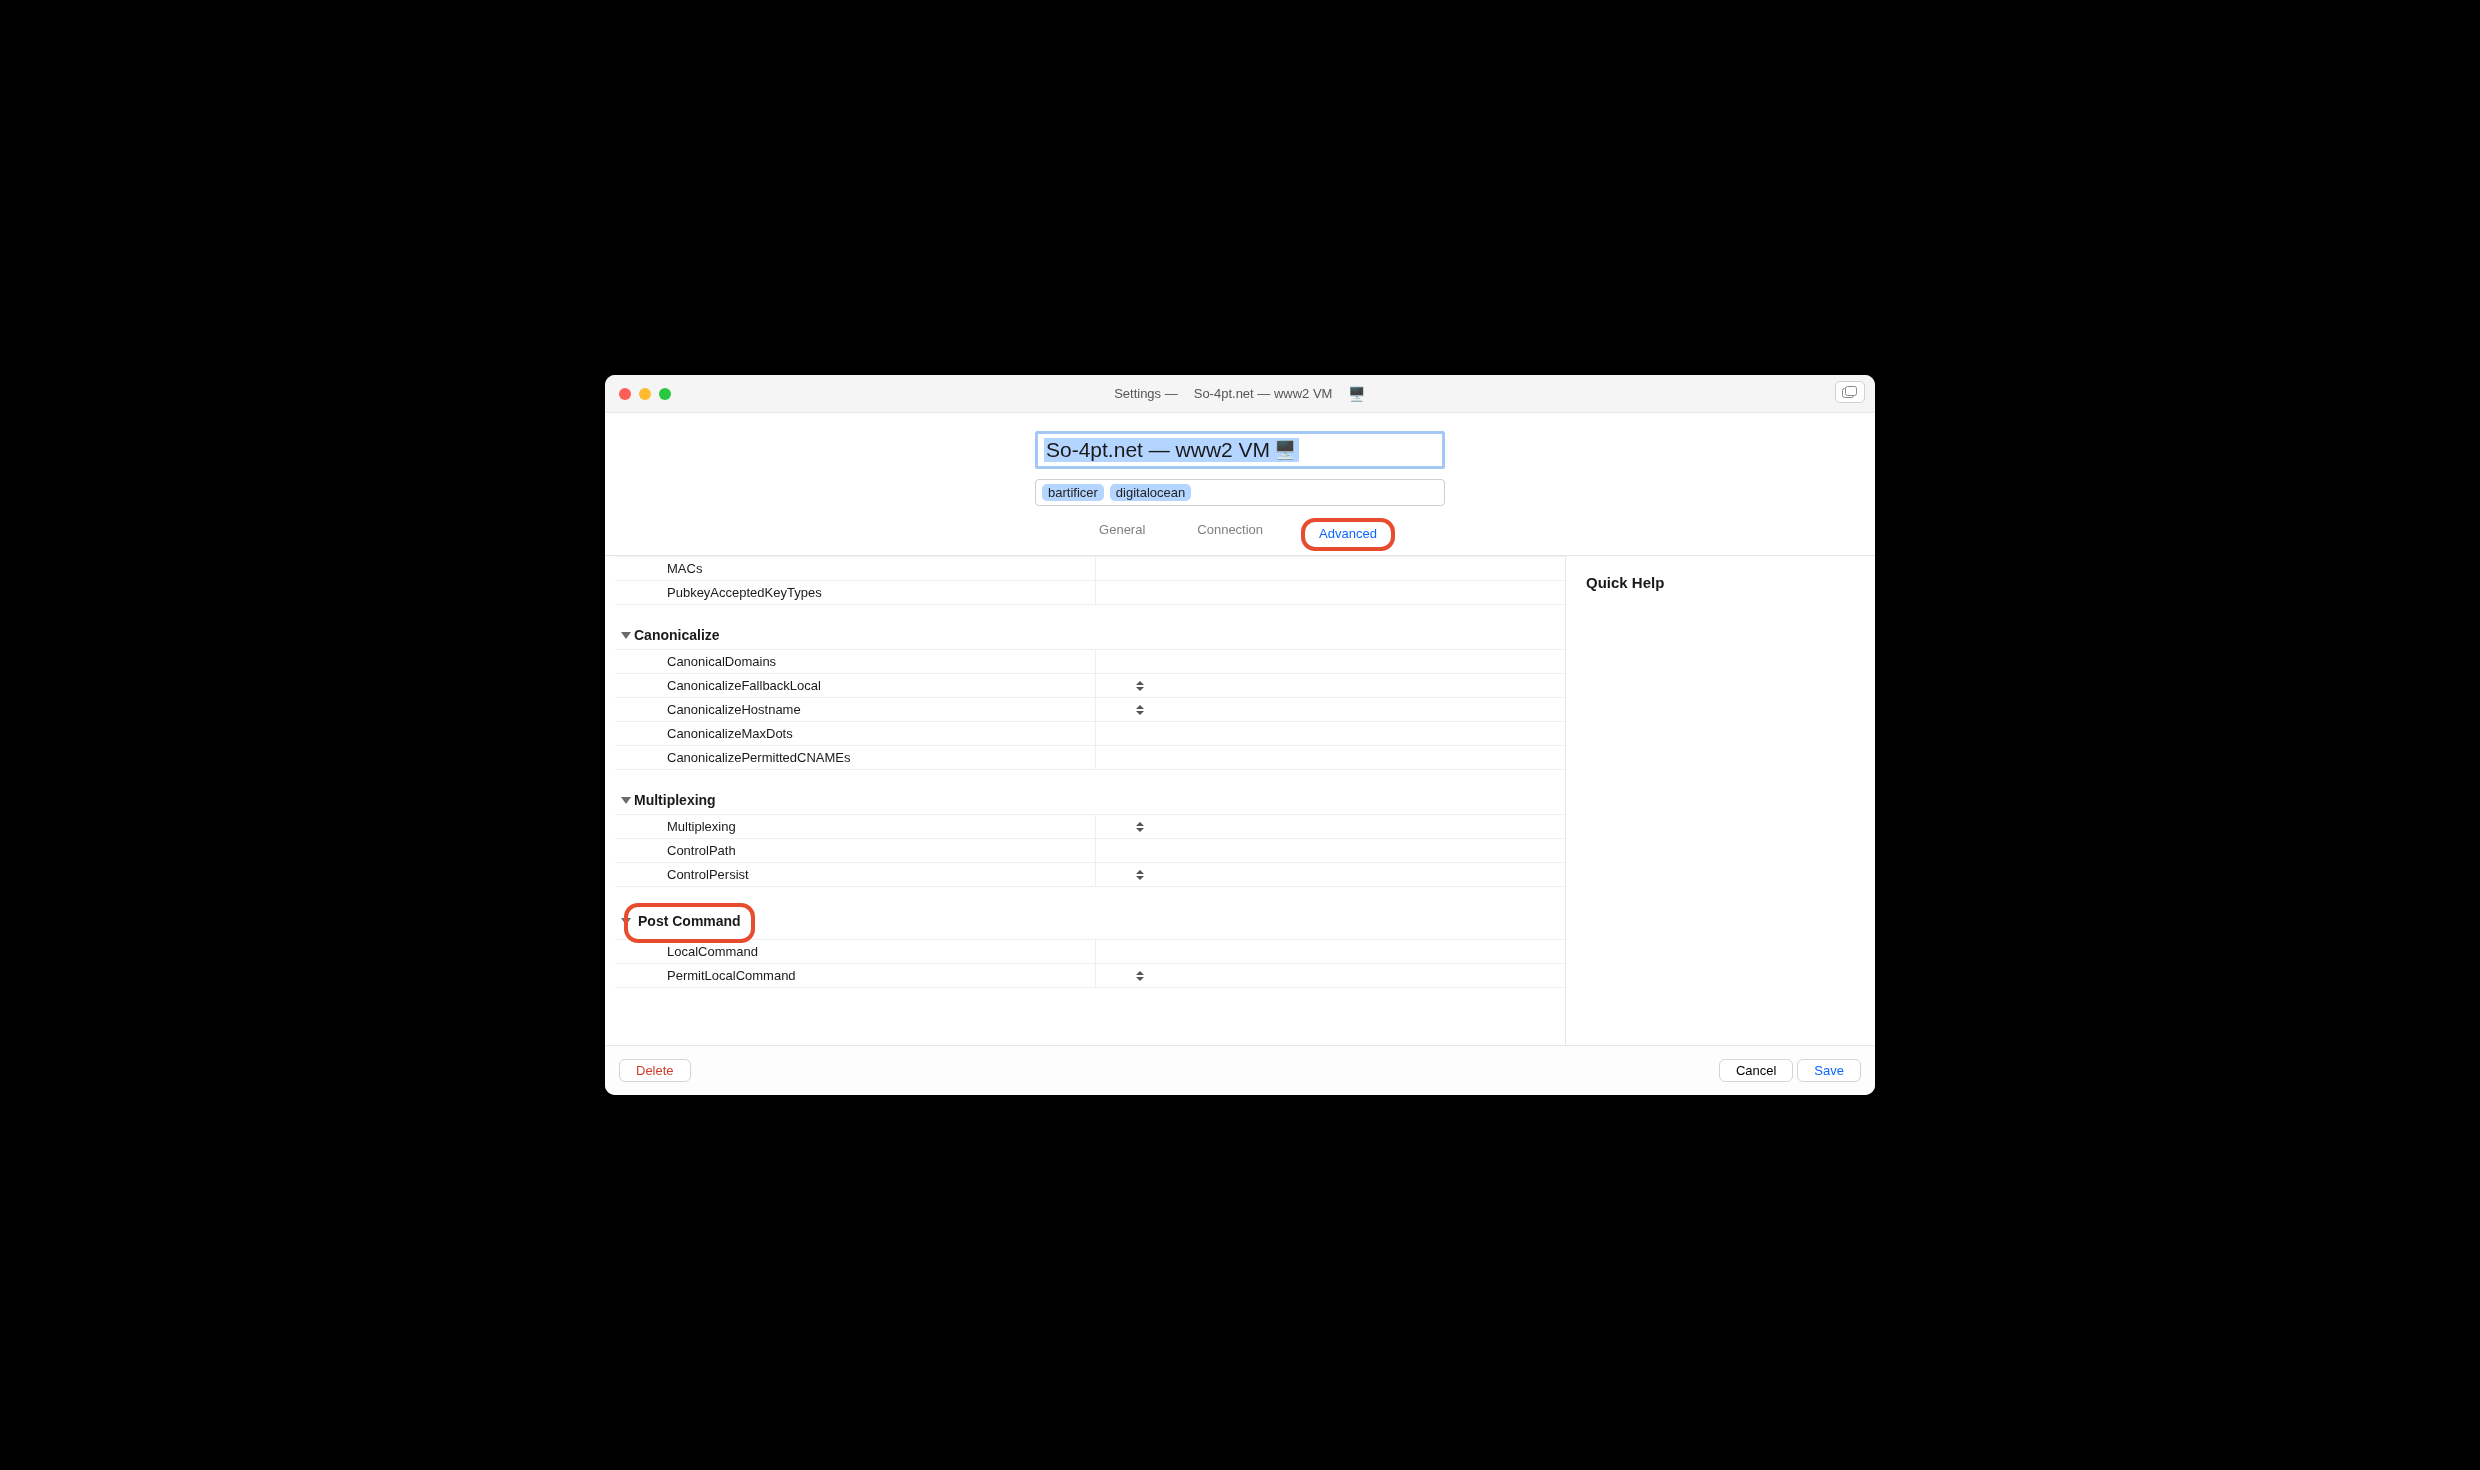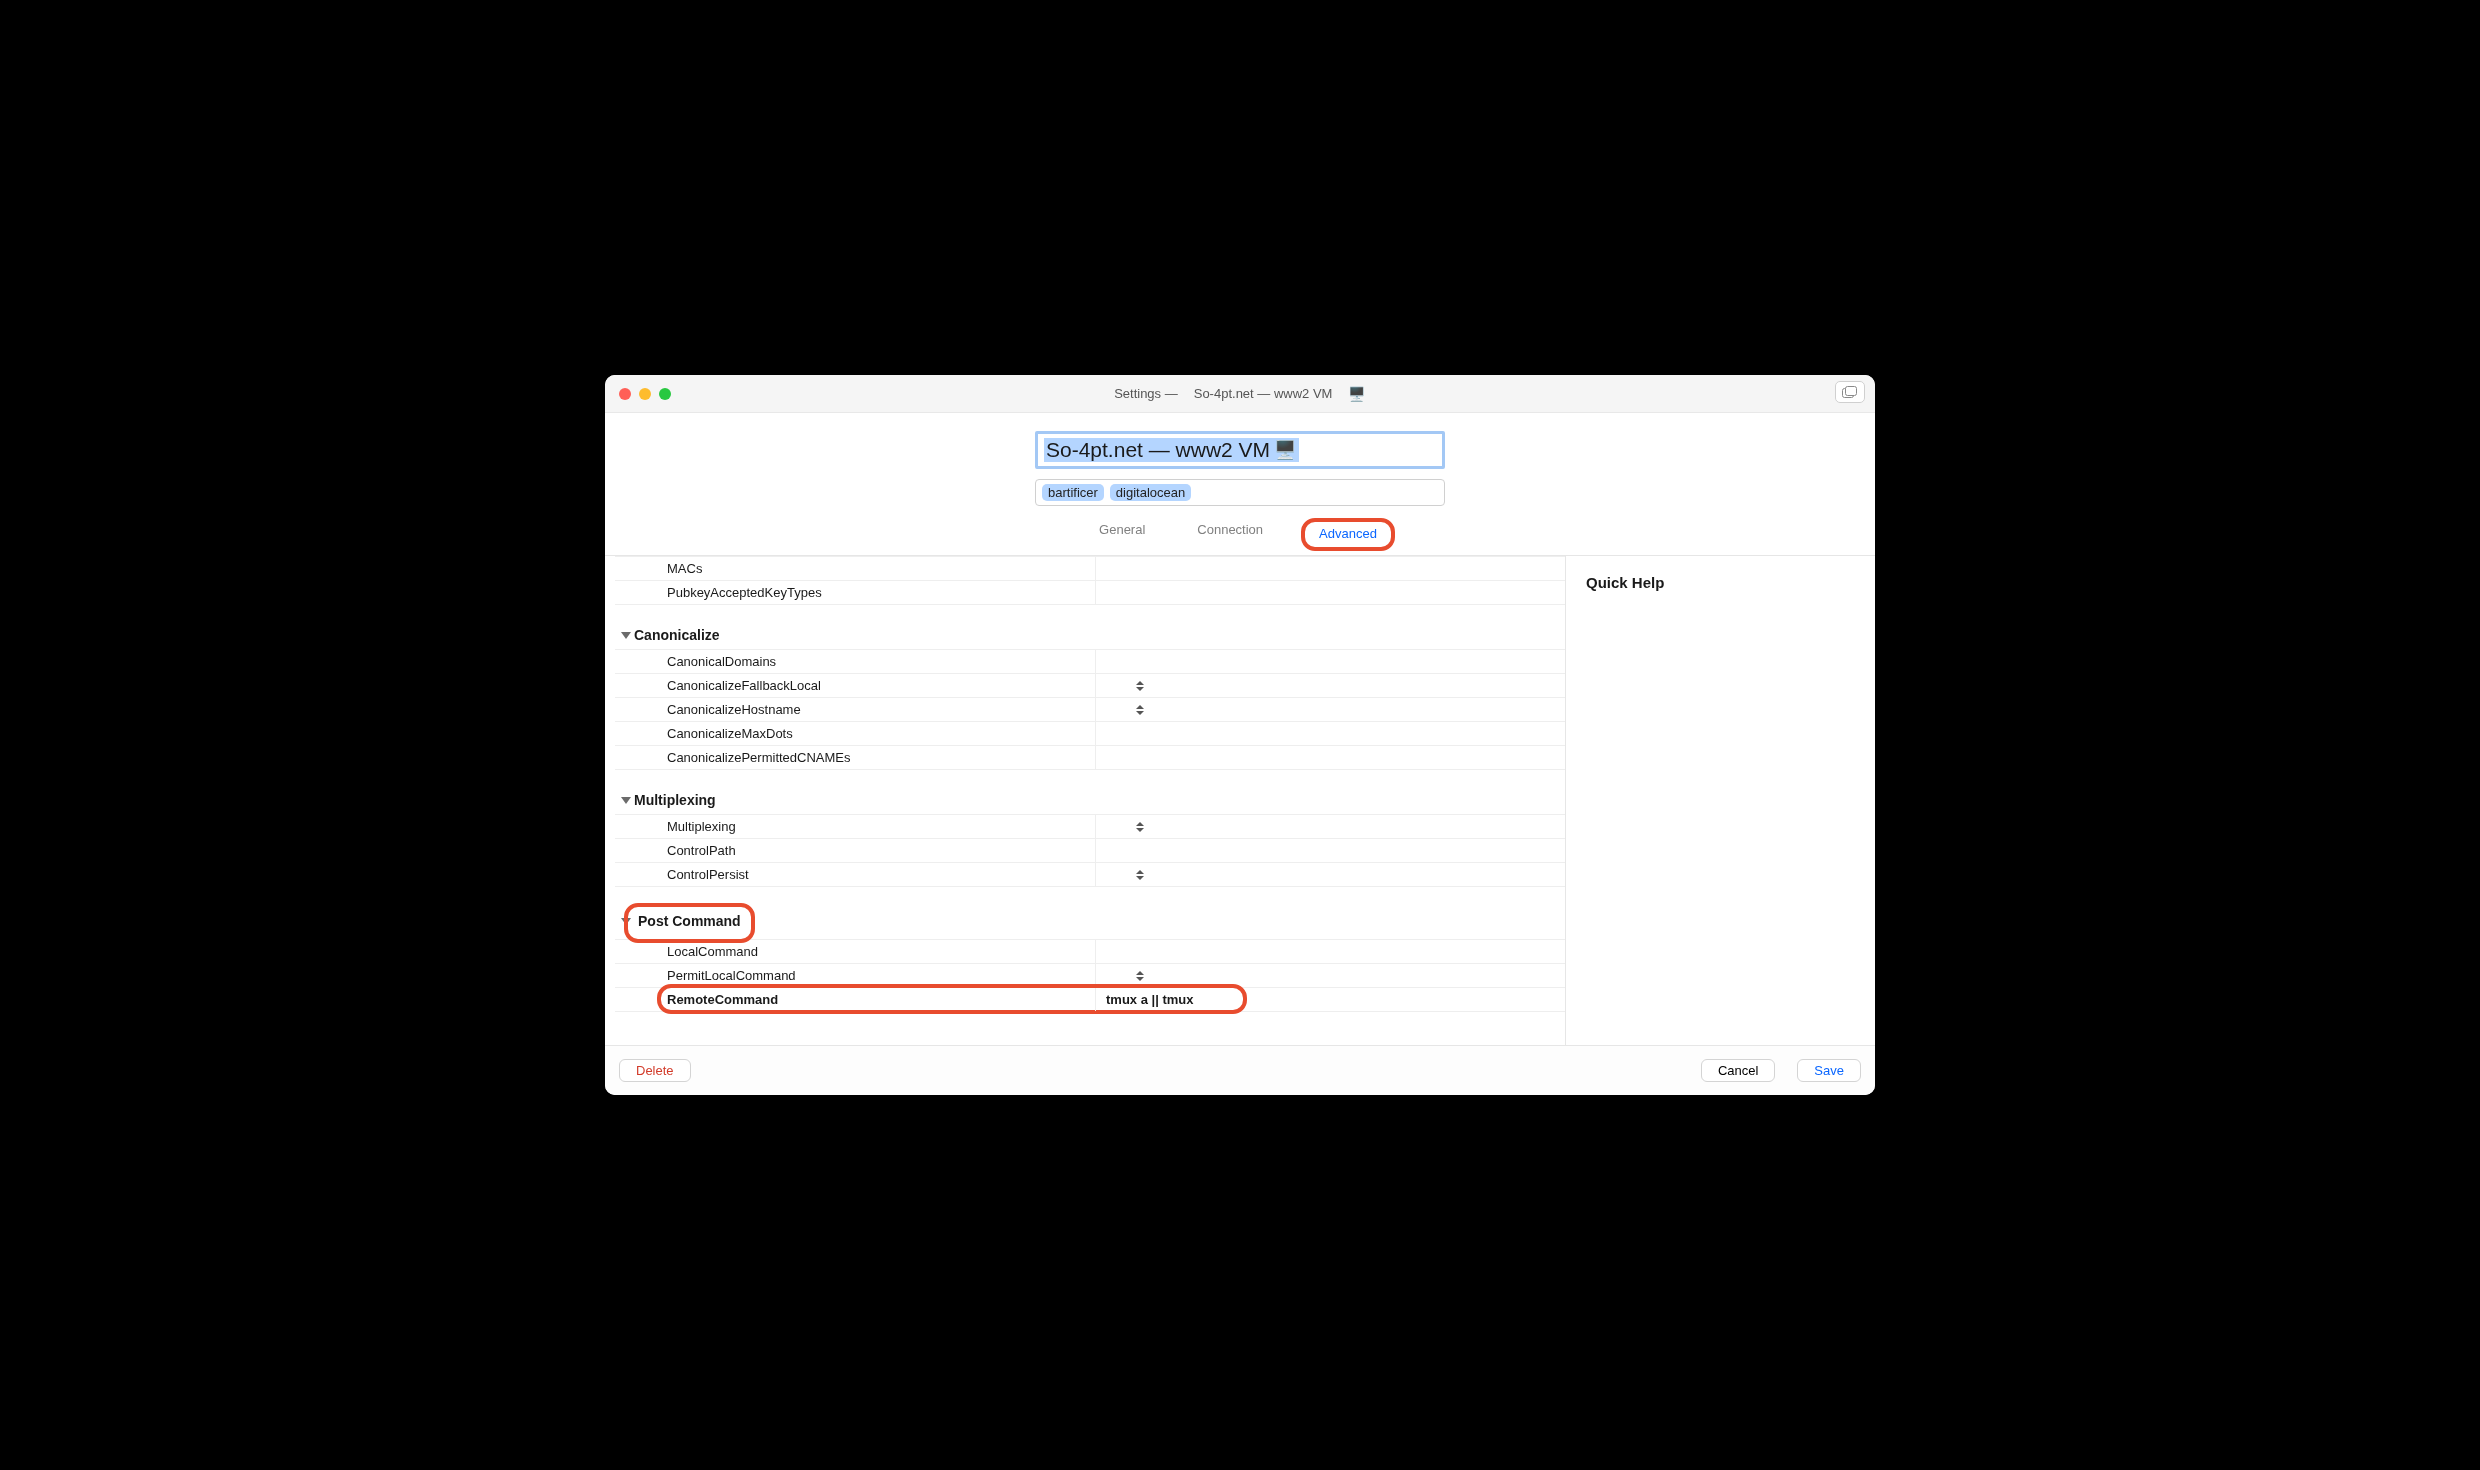--- a/index.html
+++ b/index.html
@@ -335,13 +335,6 @@
                 <span class="stepper"></span>
               </div>
           </div>
-          <div class="row" style="position:relative;">
-            <div class="row-marker remote"></div>
-            <div class="row-key bold">RemoteCommand</div>
-            <div class="row-val">
-              <span style="font-weight:700;">tmux a || tmux</span>
-            </div>
-          </div>
         </div>
       </div>
 

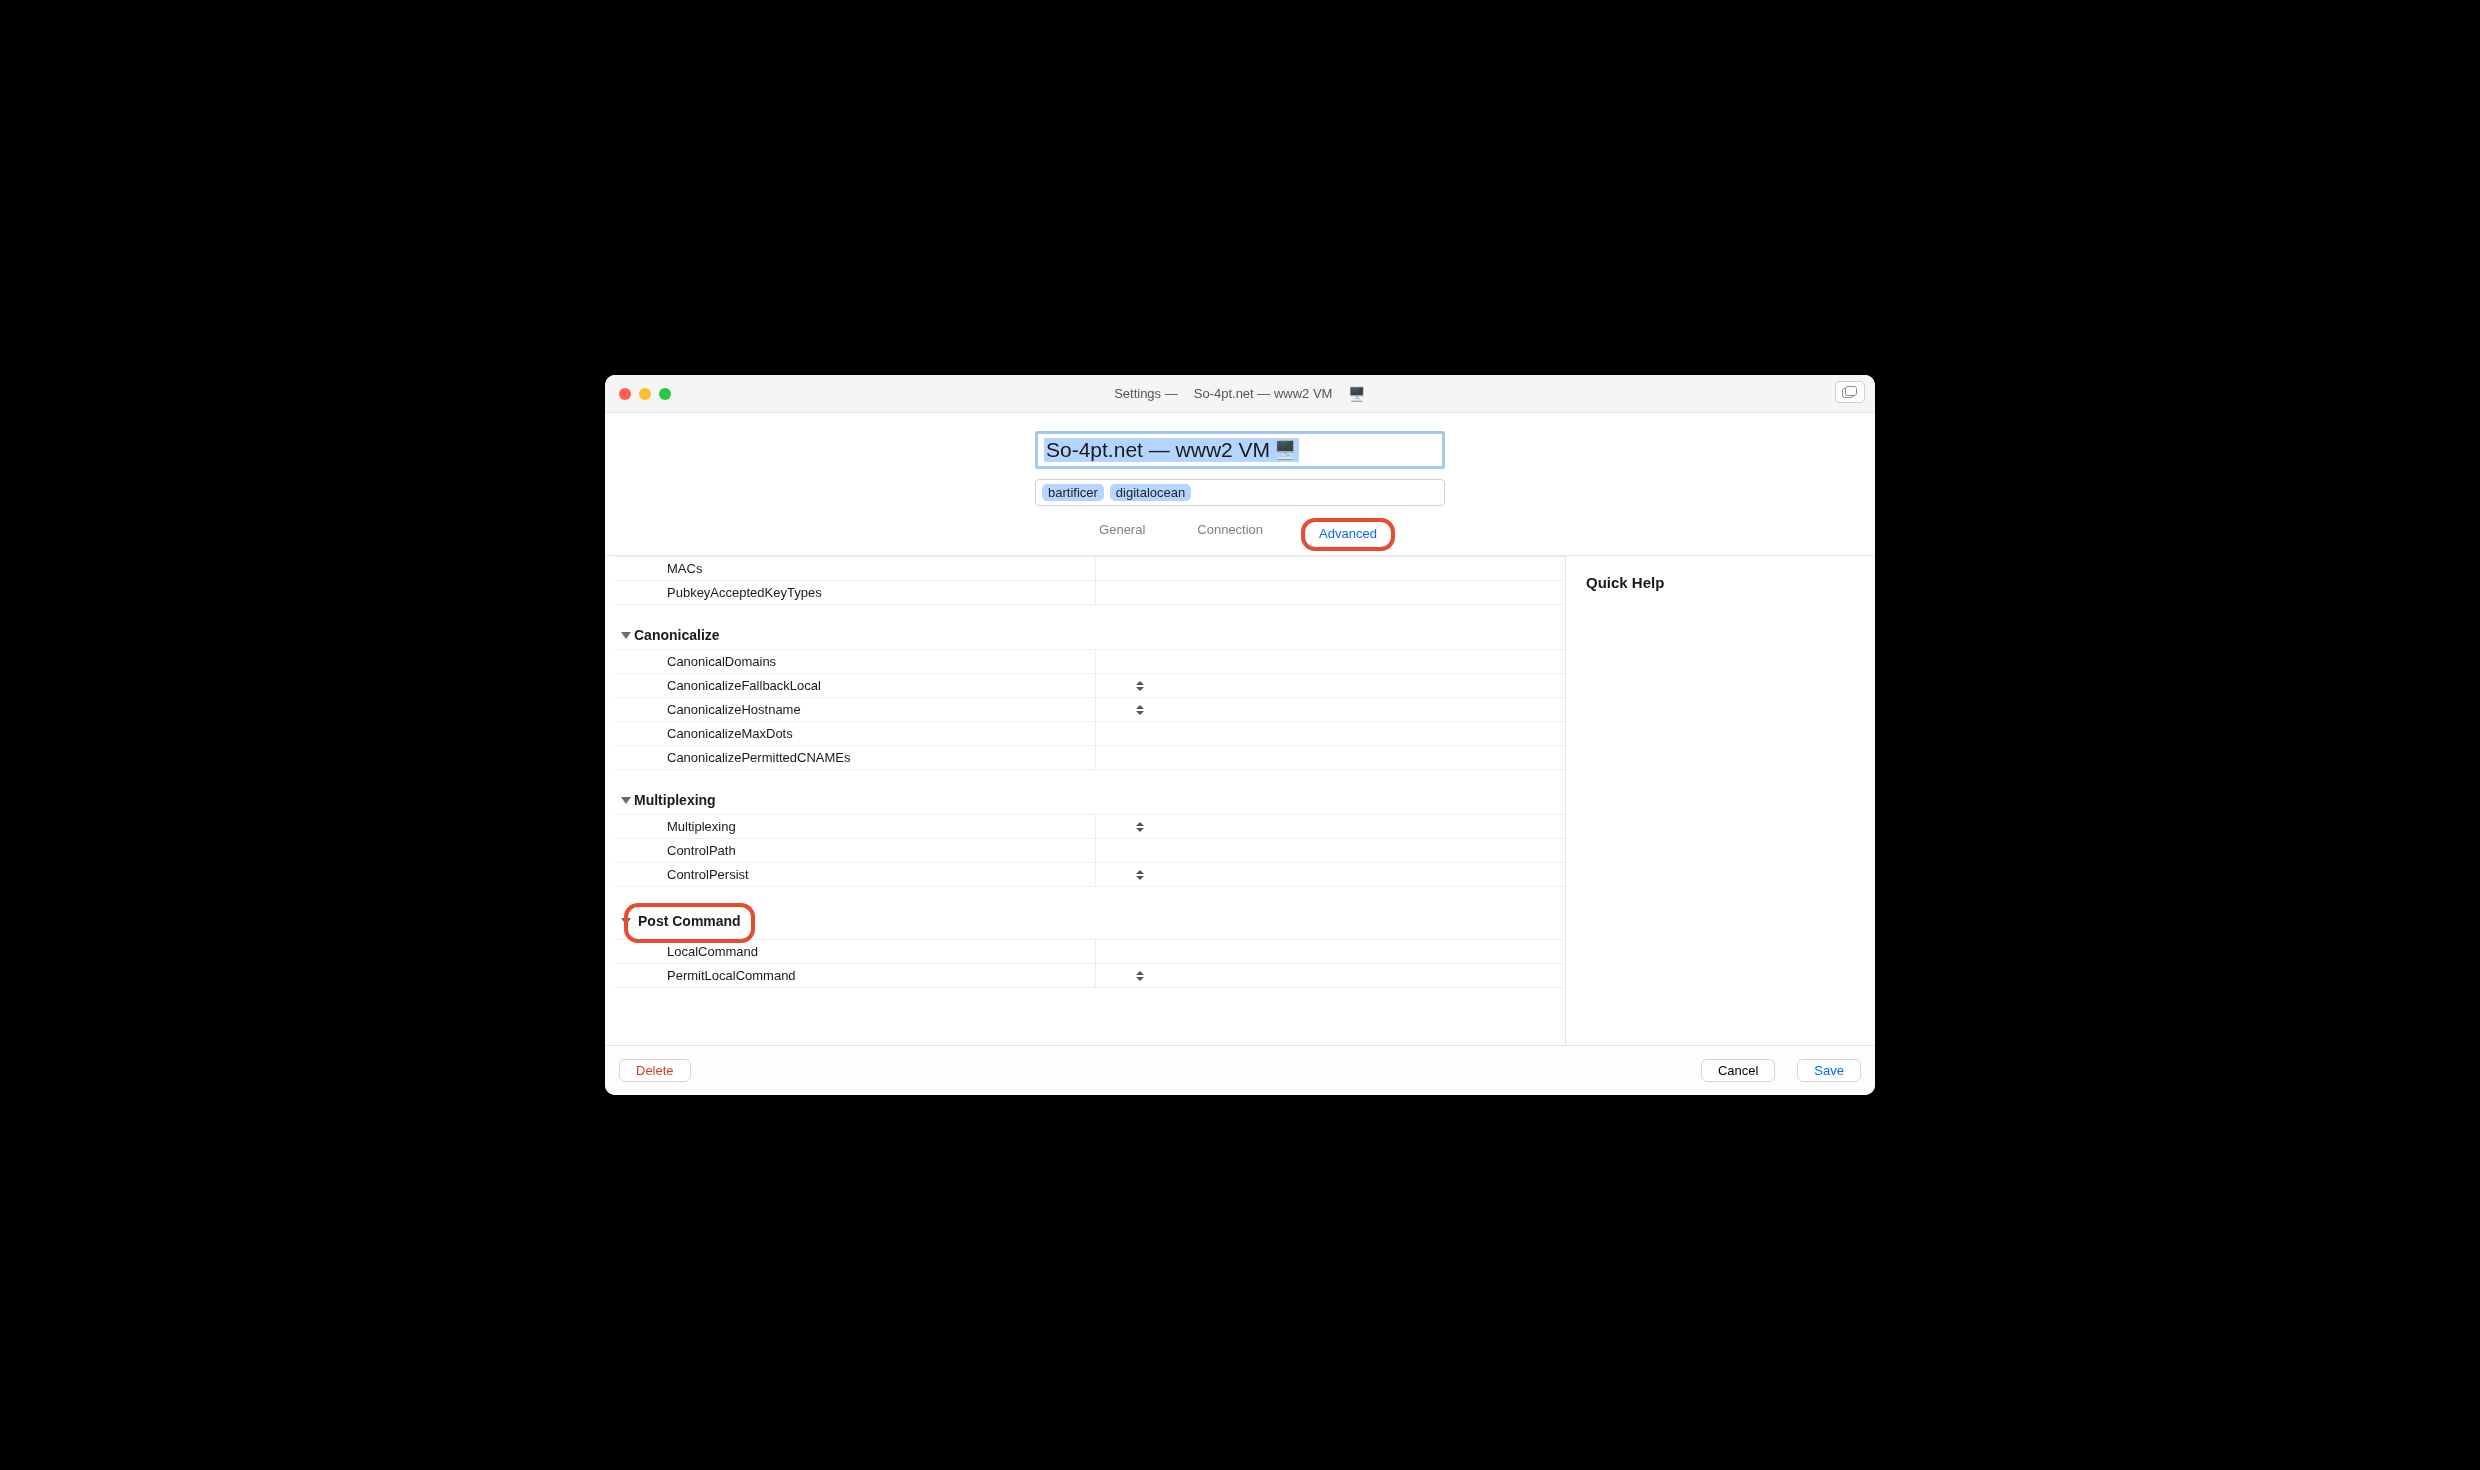--- a/index.html
+++ b/index.html
@@ -196,7 +196,7 @@
   .btn.delete { color:#d23b2a; }
   .btn.save { color:#0a66ff; }
   .footer .spacer { flex:1; }
-  .footer .btn + .btn { margin-left:22px;text-align:right; }
+  .footer .btn + .btn { margin-left:4px;text-align:right; }
 
   .screen-emoji { font-size: 18px; line-height:1; filter: grayscale(0.3); }
   .screen-emoji.small { font-size:14px; }

